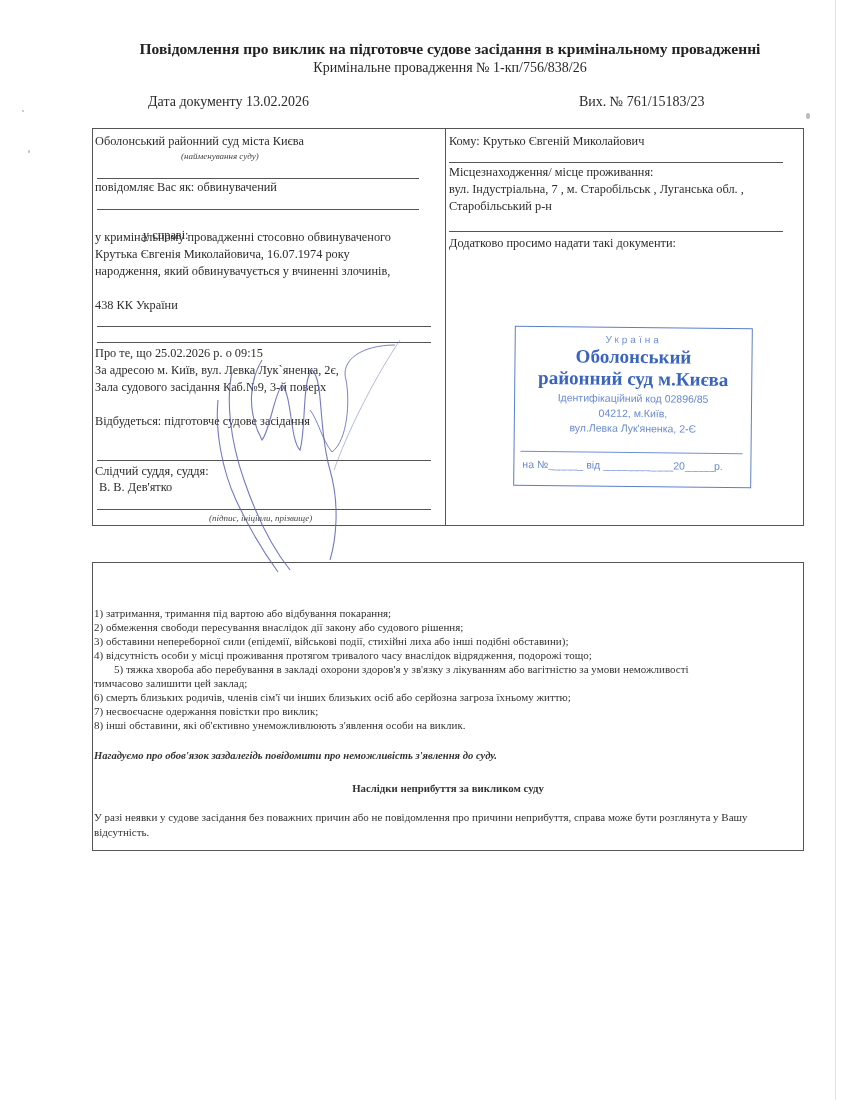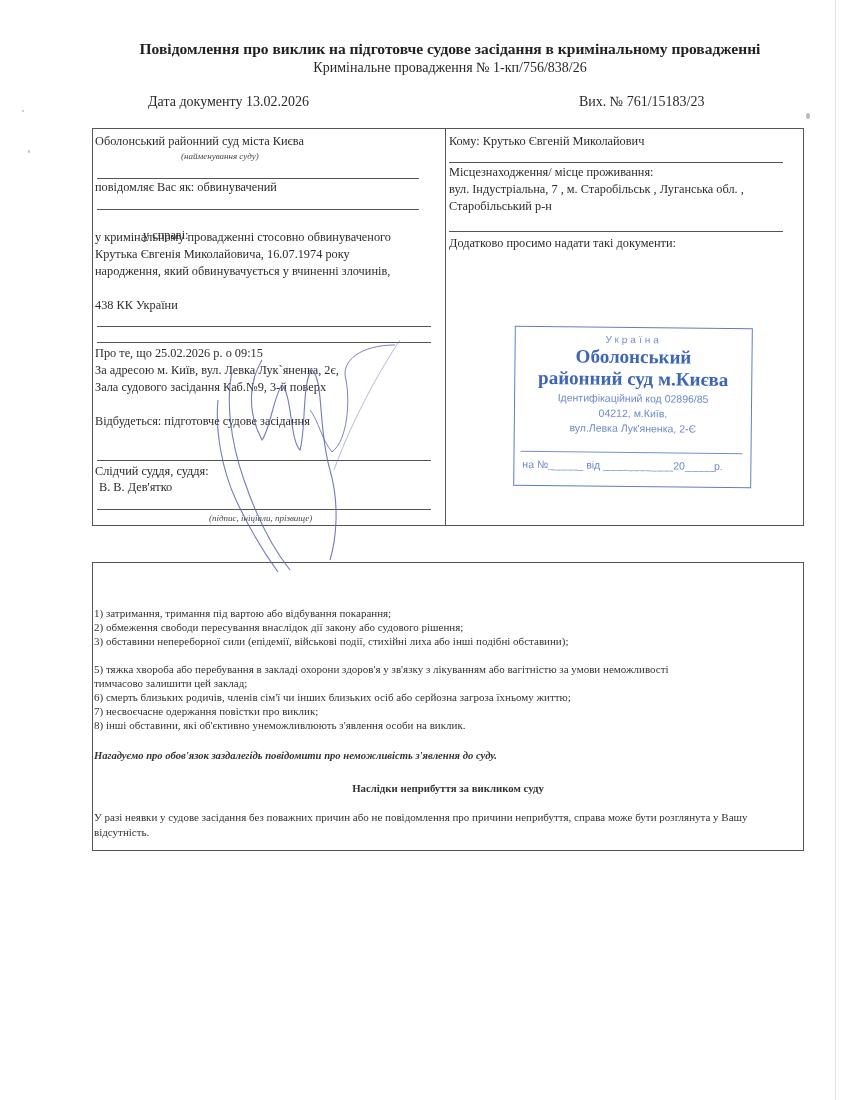--- a/index.html
+++ b/index.html
@@ -102,6 +102,7 @@
   <div class="b-item" style="top:43px;">1) затримання, тримання під вартою або відбування покарання;</div>
   <div class="b-item" style="top:57px;">2) обмеження свободи пересування внаслідок дії закону або судового рішення;</div>
   <div class="b-item" style="top:71px;">3) обставини непереборної сили (епідемії, військові події, стихійні лиха або інші подібні обставини);</div>
+  <div class="b-item" style="top:85px;">4) відсутність особи у місці проживання протягом тривалого часу внаслідок відрядження, подорожі тощо;</div>
   <div class="b-item" style="top:99px;">5) тяжка хвороба або перебування в закладі охорони здоров'я у зв'язку з лікуванням або вагітністю за умови неможливості</div>
   <div class="b-item" style="top:113px;text-align:center;">тимчасово залишити цей заклад;</div>
   <div class="b-item" style="top:127px;">6) смерть близьких родичів, членів сім'ї чи інших близьких осіб або серйозна загроза їхньому життю;</div>

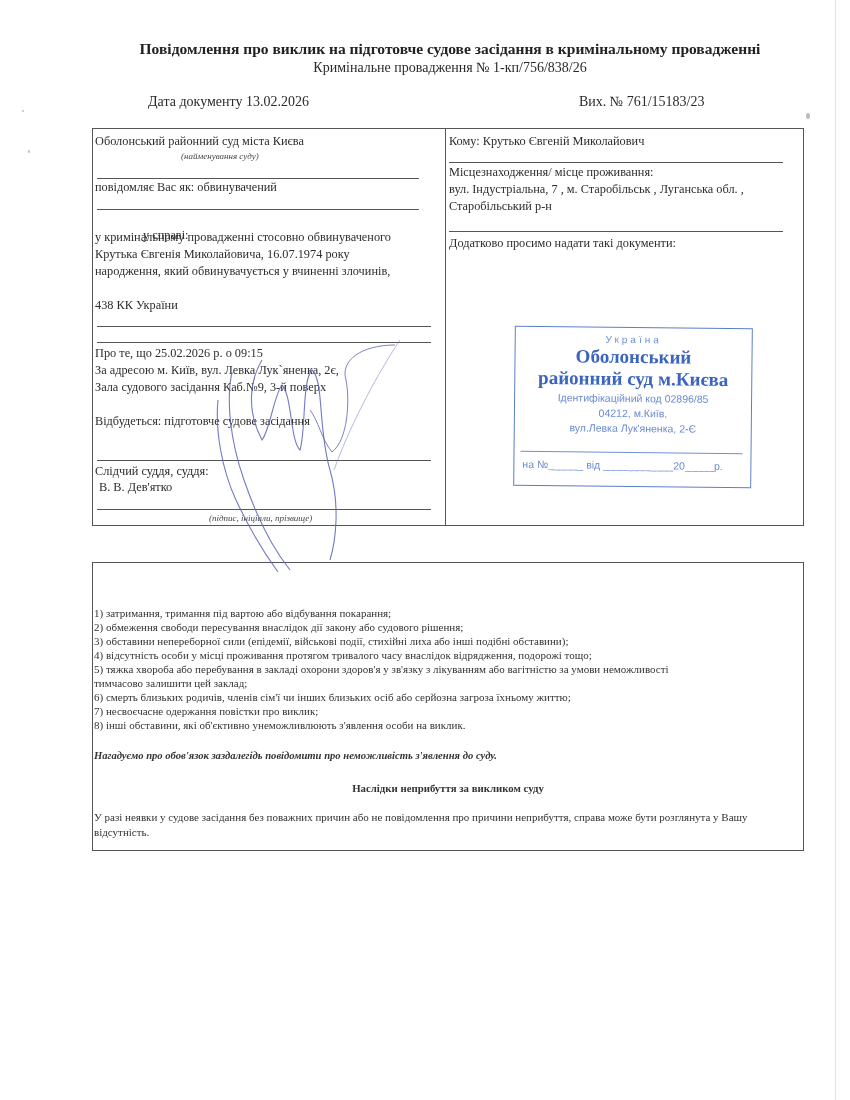--- a/index.html
+++ b/index.html
@@ -103,7 +103,7 @@
   <div class="b-item" style="top:57px;">2) обмеження свободи пересування внаслідок дії закону або судового рішення;</div>
   <div class="b-item" style="top:71px;">3) обставини непереборної сили (епідемії, військові події, стихійні лиха або інші подібні обставини);</div>
   <div class="b-item" style="top:85px;">4) відсутність особи у місці проживання протягом тривалого часу внаслідок відрядження, подорожі тощо;</div>
-  <div class="b-item" style="top:99px;">5) тяжка хвороба або перебування в закладі охорони здоров'я у зв'язку з лікуванням або вагітністю за умови неможливості</div>
+  <div class="b-item" style="top:99px;padding-left:20px;">5) тяжка хвороба або перебування в закладі охорони здоров'я у зв'язку з лікуванням або вагітністю за умови неможливості</div>
   <div class="b-item" style="top:113px;text-align:center;">тимчасово залишити цей заклад;</div>
   <div class="b-item" style="top:127px;">6) смерть близьких родичів, членів сім'ї чи інших близьких осіб або серйозна загроза їхньому життю;</div>
   <div class="b-item" style="top:141px;">7) несвоєчасне одержання повістки про виклик;</div>

